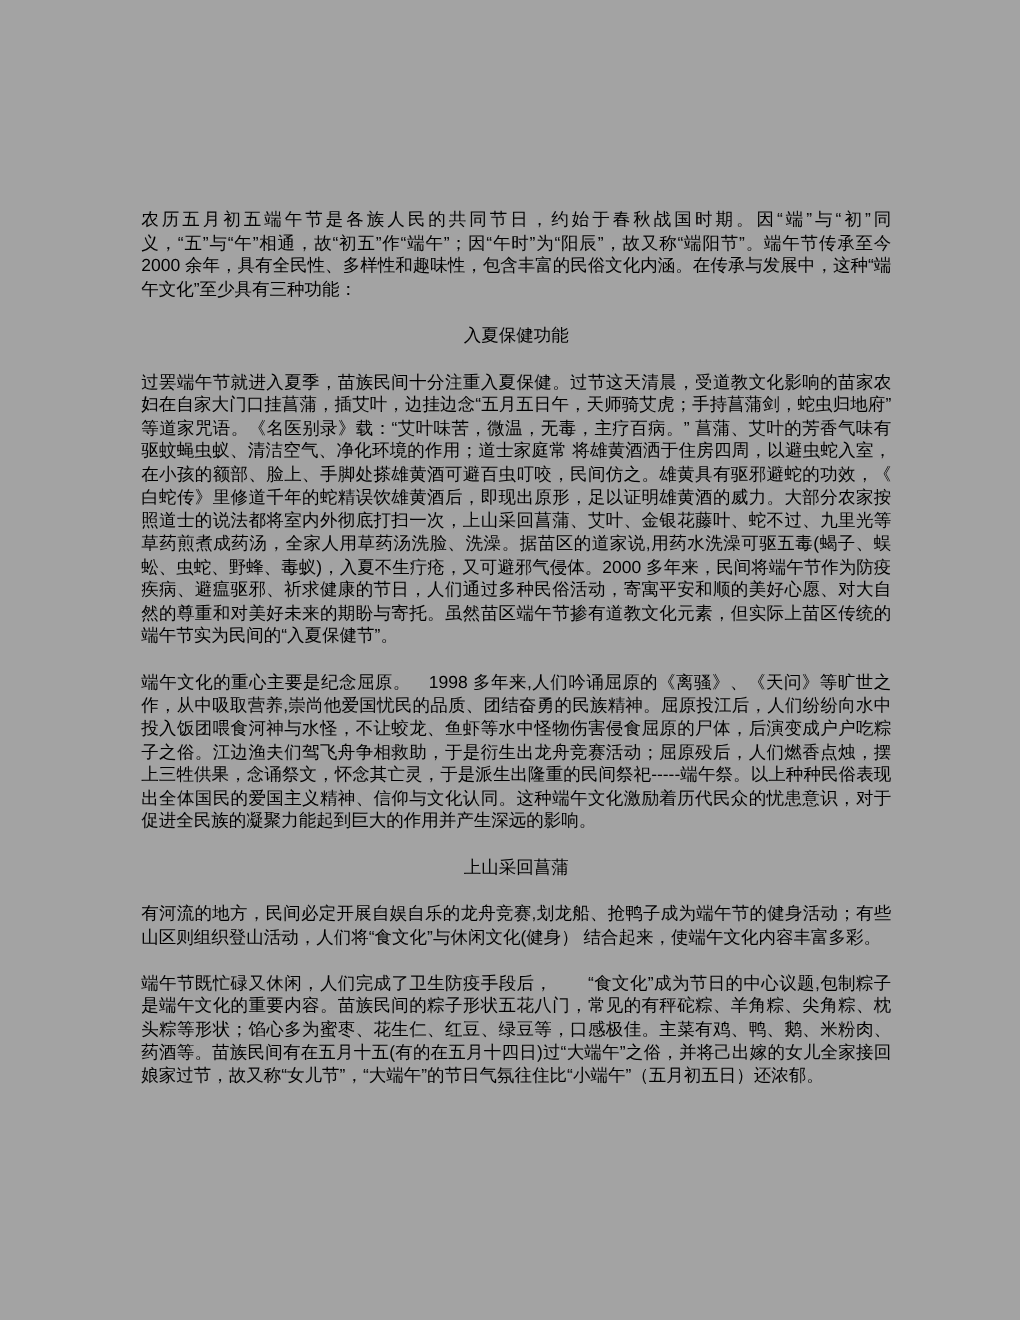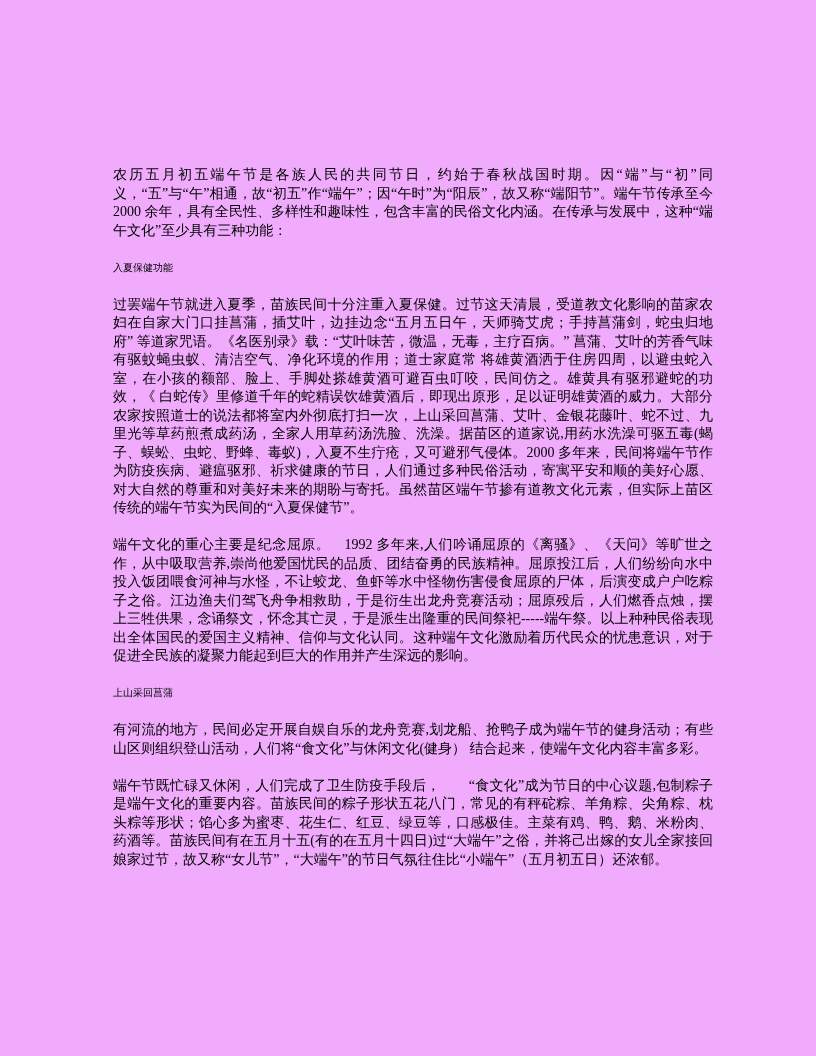--- a/index.html
+++ b/index.html
@@ -11,9 +11,9 @@
     position: relative;
     width: 816px;
     height: 1056px;
-    background: #f0abfc;
+    background: #a3a3a3;
     overflow: hidden;
-    font-family: Liberation Serif, serif;
+    font-family: Liberation Sans, sans-serif;
   }
   .content {
     position: absolute;

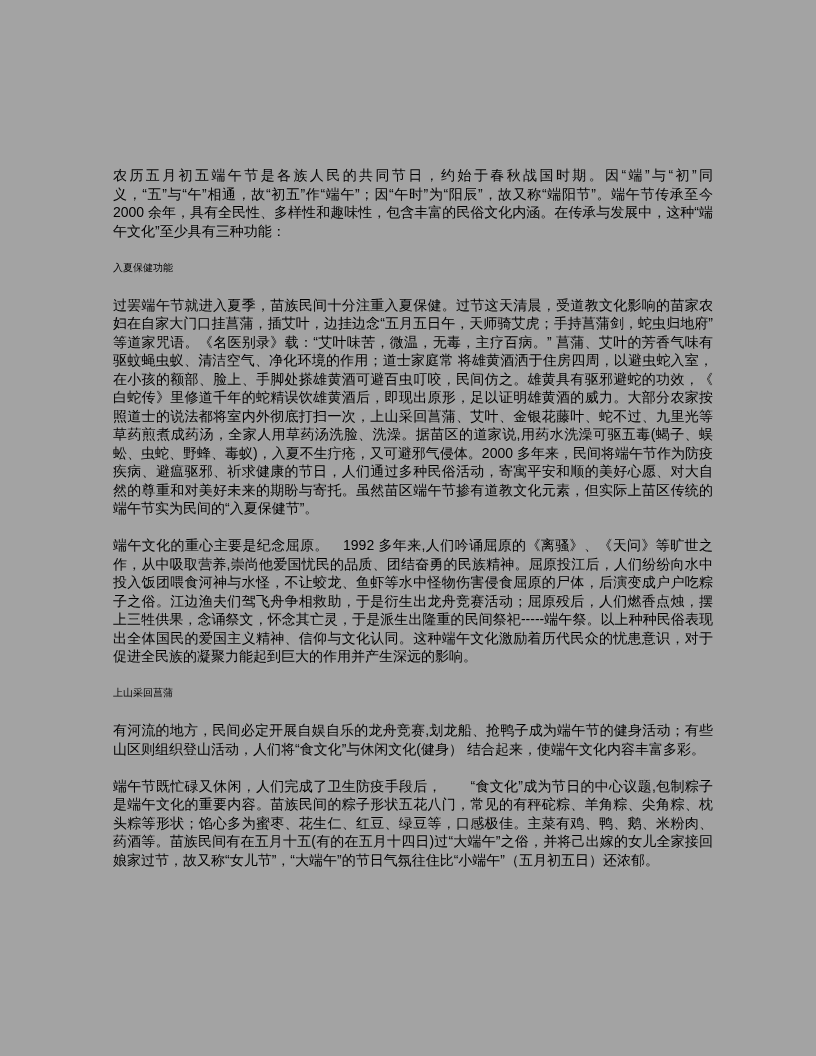--- a/index.html
+++ b/index.html
@@ -33,9 +33,9 @@
   .content h2.heading {
     margin: 0 0 18.5px 0;
     padding: 0;
-    font-size: 10px;
+    font-size: 14px;
     font-weight: normal;
-    text-align: left;
+    text-align: center;
   }
 </style>
 </head>

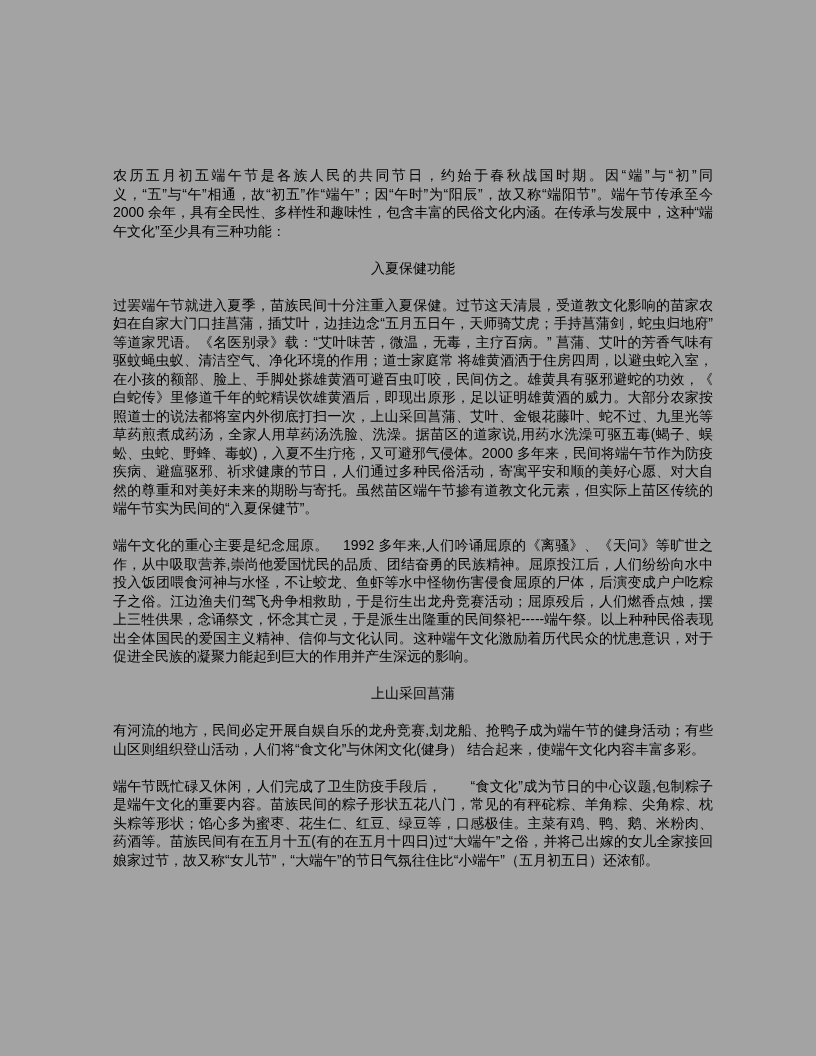--- a/index.html
+++ b/index.html
@@ -51,7 +51,7 @@
     <p>过罢端午节就进入夏季，苗族民间十分注重入夏保健。过节这天清晨，受道教文化影响的苗家农妇在自家大门口挂菖蒲，插艾叶，边挂边念“五月五日午，天师骑艾虎；手持菖蒲剑，蛇虫归地府” 等道家咒语。《名医别录》载：“艾叶味苦，微温，无毒，主疗百病。” 菖蒲、艾叶的芳香气味有驱蚊蝇虫蚁、清洁空气、净化环境的作用；道士家庭常 将雄黄酒洒于住房四周，以避虫蛇入室，在小孩的额部、脸上、手脚处搽雄黄酒可避百虫叮咬，民间仿之。雄黄具有驱邪避蛇的功效，《 白蛇传》里修道千年的蛇精误饮雄黄酒后，即现出原形，足以证明雄黄酒的威力。大部分农家按照道士的说法都将室内外彻底打扫一次，上山采回菖蒲、艾叶、金银花藤叶、蛇不过、九里光等草药煎煮成药汤，全家人用草药汤洗脸、洗澡。据苗区的道家说,用药水洗澡可驱五毒(蝎子、蜈蚣、虫蛇、野蜂、毒蚁)，入夏不生疔疮，又可避邪气侵体。2000 多年来，民间将端午节作为防疫疾病、避瘟驱邪、祈求健康的节日，人们通过多种民俗活动，寄寓平安和顺的美好心愿、对大自然的尊重和对美好未来的期盼与寄托。虽然苗区端午节掺有道教文化元素，但实际上苗区传统的端午节实为民间的“入夏保健节”。</p>
 
 
-    <p>端午文化的重心主要是纪念屈原。　1992 多年来,人们吟诵屈原的《离骚》、《天问》等旷世之作，从中吸取营养,崇尚他爱国忧民的品质、团结奋勇的民族精神。屈原投江后，人们纷纷向水中投入饭团喂食河神与水怪，不让蛟龙、鱼虾等水中怪物伤害侵食屈原的尸体，后演变成户户吃粽子之俗。江边渔夫们驾飞舟争相救助，于是衍生出龙舟竞赛活动；屈原殁后，人们燃香点烛，摆上三牲供果，念诵祭文，怀念其亡灵，于是派生出隆重的民间祭祀-----端午祭。以上种种民俗表现出全体国民的爱国主义精神、信仰与文化认同。这种端午文化激励着历代民众的忧患意识，对于促进全民族的凝聚力能起到巨大的作用并产生深远的影响。</p>
+    <p>端午文化的重心主要是纪念屈原。　1998 多年来,人们吟诵屈原的《离骚》、《天问》等旷世之作，从中吸取营养,崇尚他爱国忧民的品质、团结奋勇的民族精神。屈原投江后，人们纷纷向水中投入饭团喂食河神与水怪，不让蛟龙、鱼虾等水中怪物伤害侵食屈原的尸体，后演变成户户吃粽子之俗。江边渔夫们驾飞舟争相救助，于是衍生出龙舟竞赛活动；屈原殁后，人们燃香点烛，摆上三牲供果，念诵祭文，怀念其亡灵，于是派生出隆重的民间祭祀-----端午祭。以上种种民俗表现出全体国民的爱国主义精神、信仰与文化认同。这种端午文化激励着历代民众的忧患意识，对于促进全民族的凝聚力能起到巨大的作用并产生深远的影响。</p>
 
     <h2 class="heading">上山采回菖蒲</h2>
 

